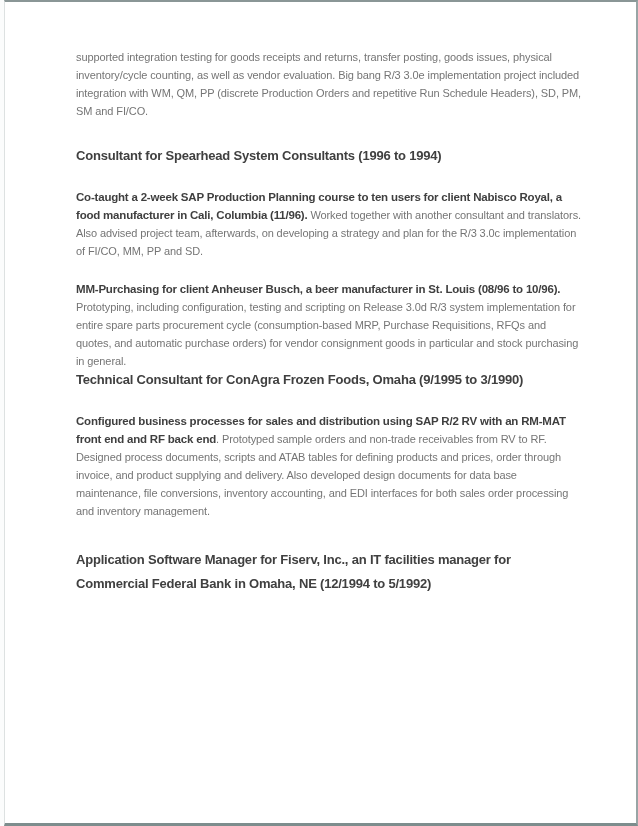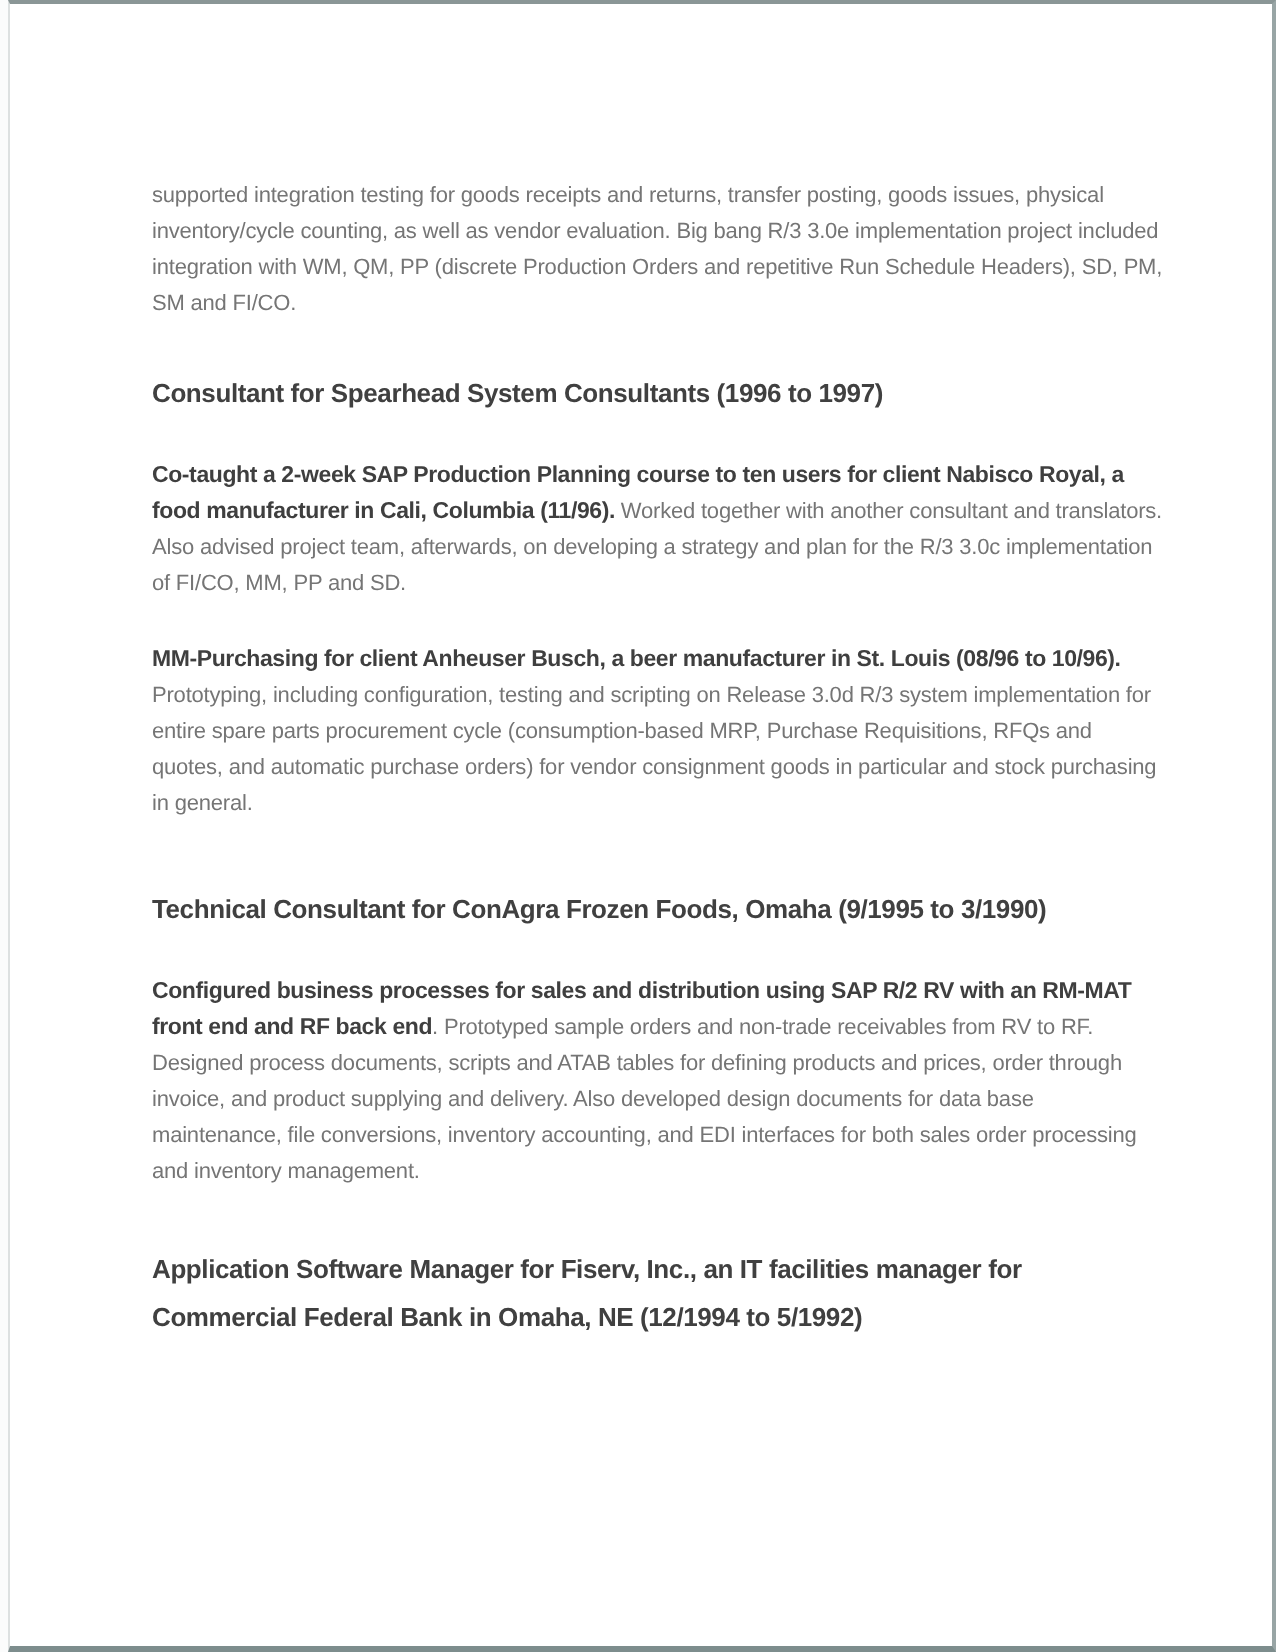--- a/index.html
+++ b/index.html
@@ -29,7 +29,7 @@
     border-left:1px solid var(--frame-left);
   }
   .content{
-    padding:87px 54px 0 71px;
+    padding:46px 54px 0 71px;
     width:100%;
   }
   .para{

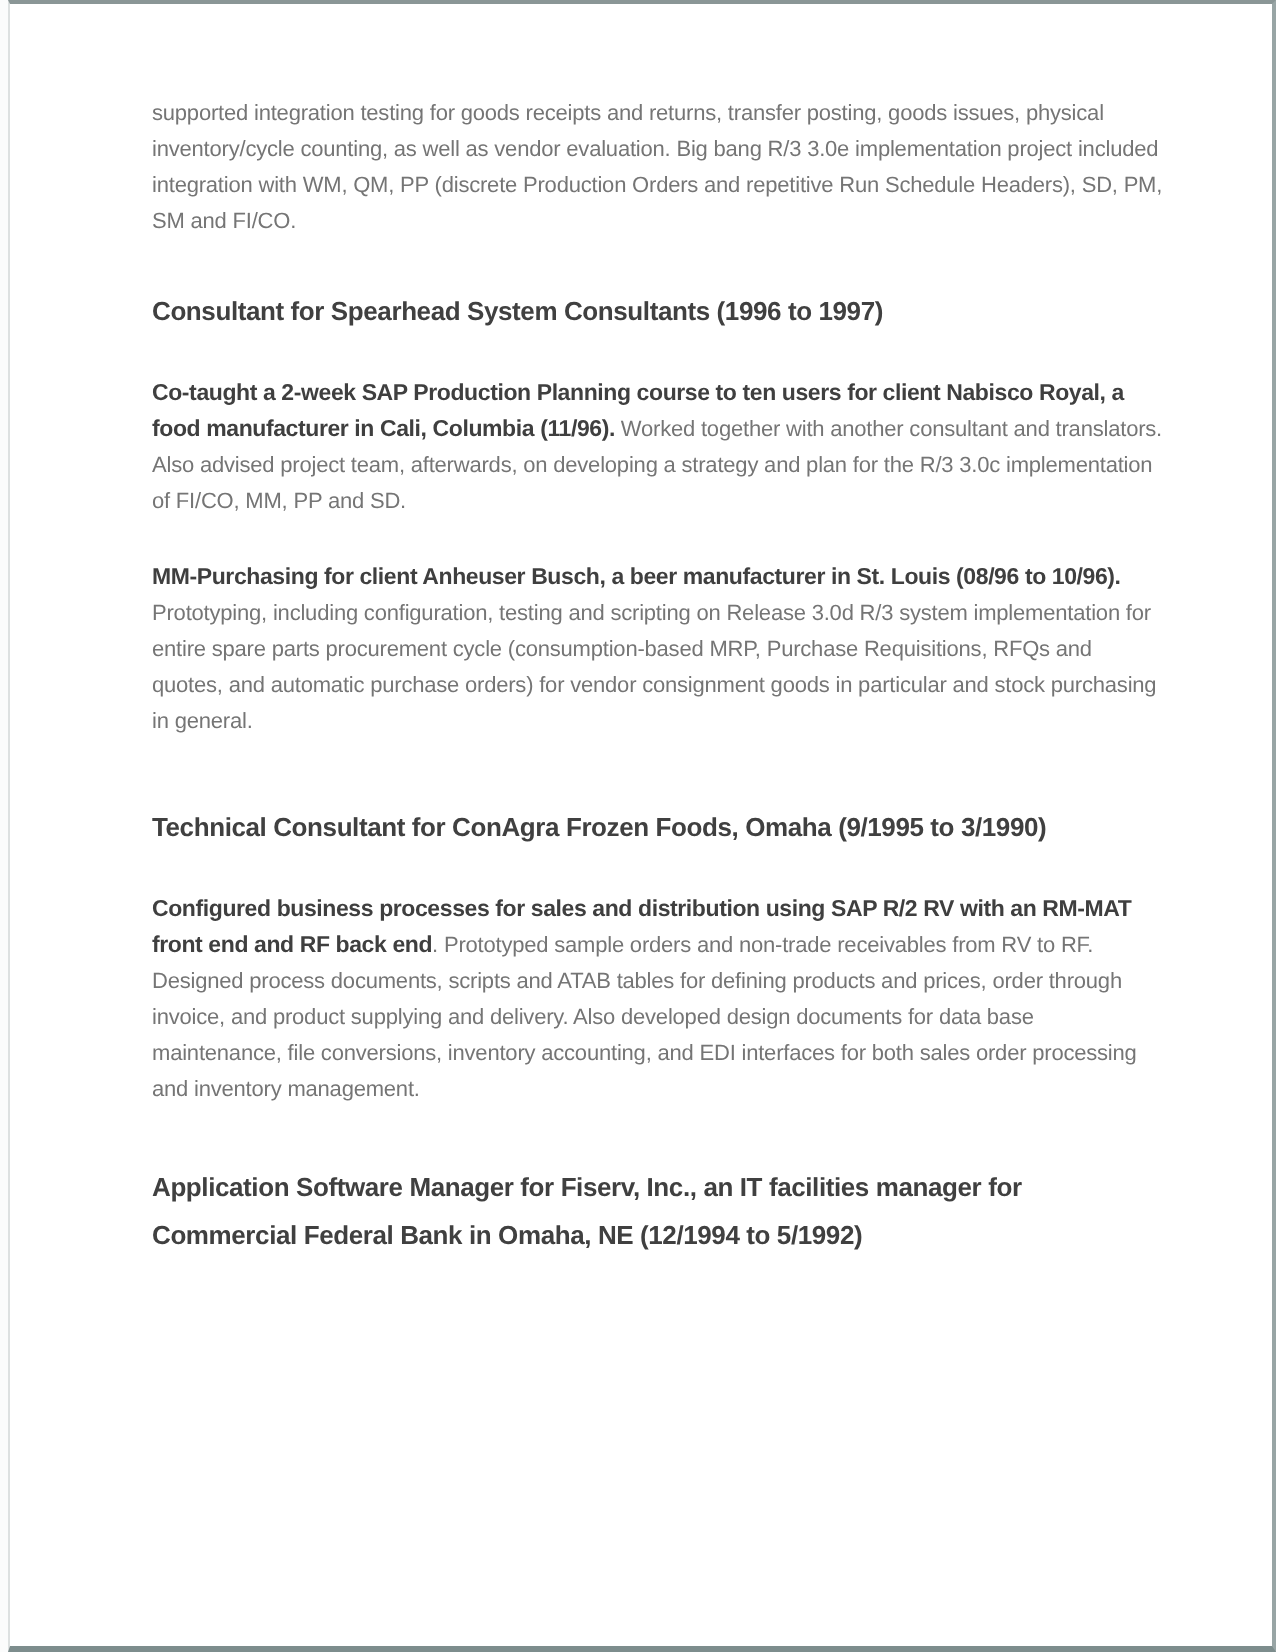--- a/index.html
+++ b/index.html
@@ -68,7 +68,7 @@
 
     <p class="para intro"><span>supported integration testing for goods receipts and returns, transfer posting, goods issues, physical inventory/cycle counting, as well as vendor evaluation. Big bang R/3 3.0e implementation project included integration with WM, QM, PP (discrete Production Orders and repetitive Run Schedule Headers), SD, PM, SM and FI/CO.</span></p>
 
-    <h2 class="section-heading">Consultant for Spearhead System Consultants (1996 to 1997)</h2>
+    <h2 class="section-heading">Consultant for Spearhead System Consultants (1996 to 1994)</h2>
 
     <p class="para p-after-gap"><span class="lead">Co-taught a 2-week SAP Production Planning course to ten users for client Nabisco Royal, a food manufacturer in Cali, Columbia (11/96).</span><span> Worked together with another consultant and translators.  Also advised project team, afterwards, on developing a strategy and plan for the R/3 3.0c implementation of FI/CO, MM, PP and SD.</span></p>
 

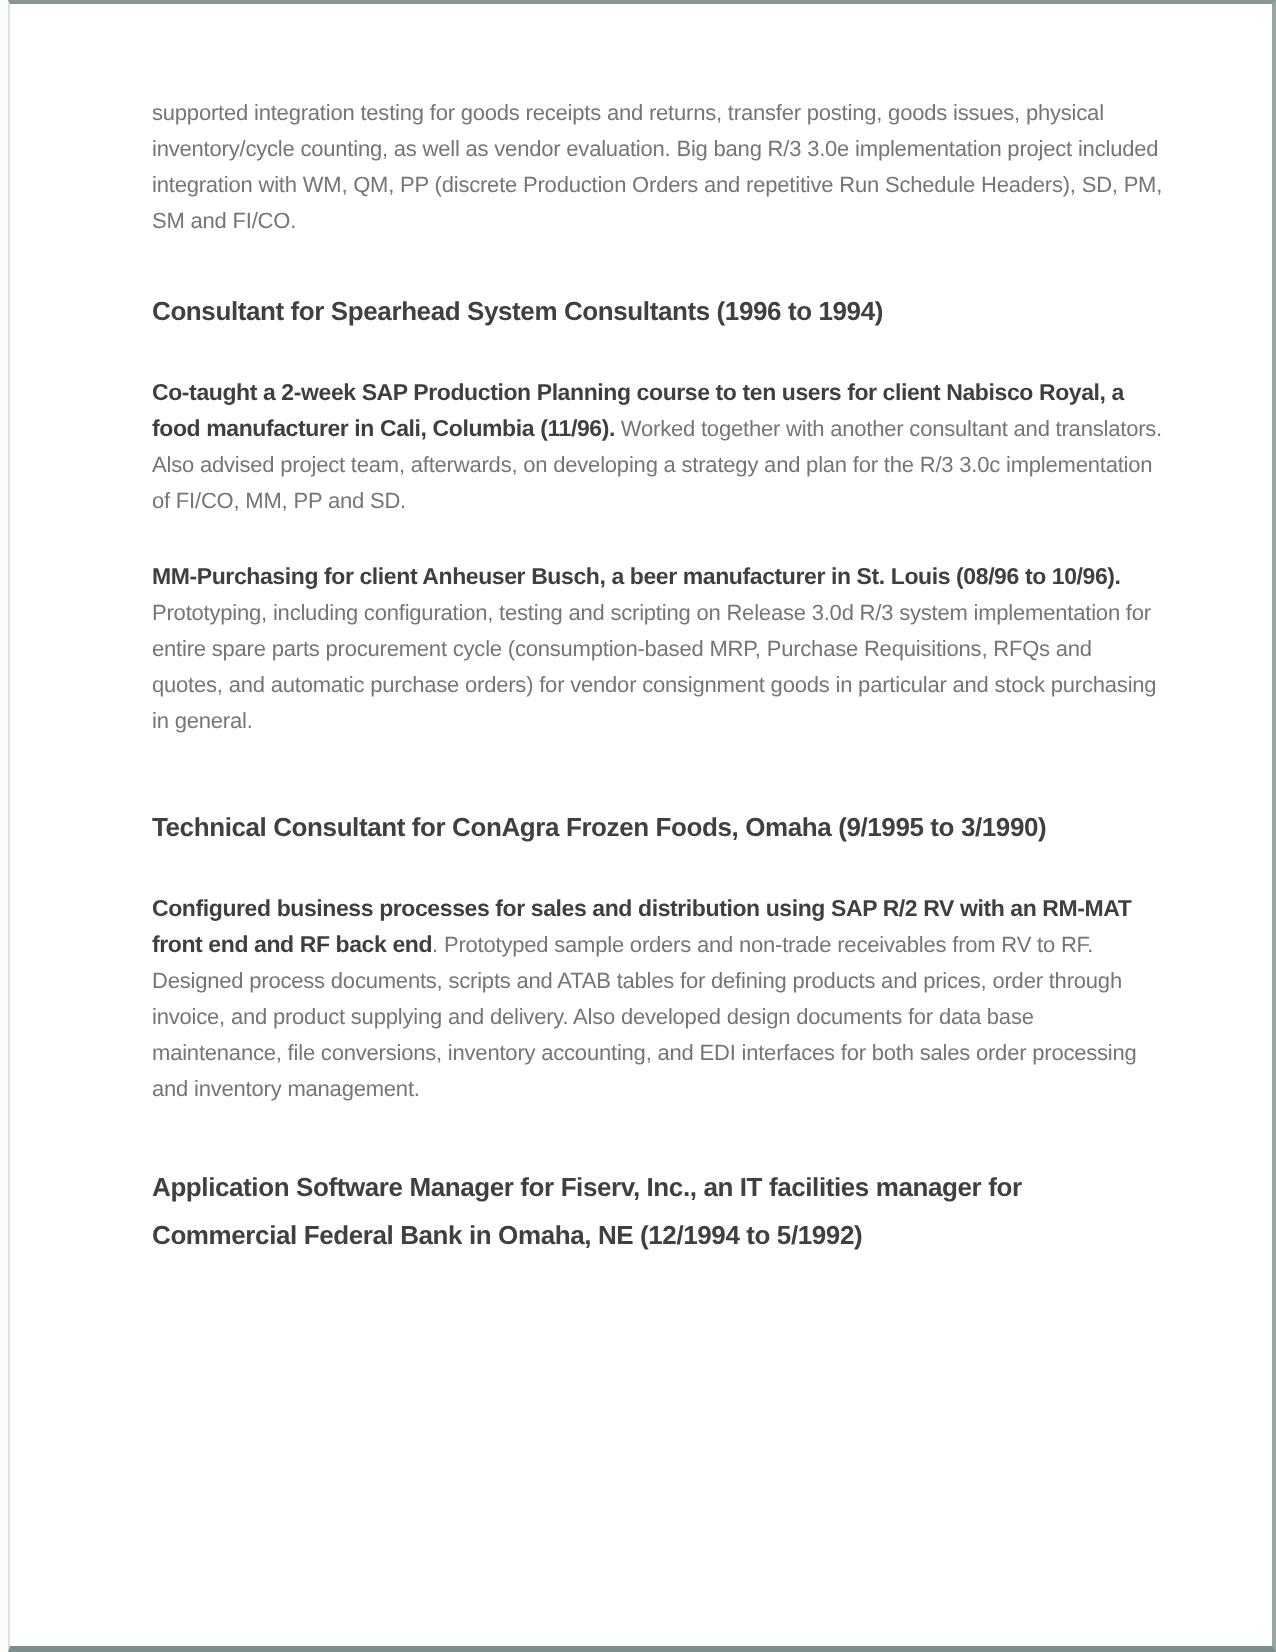--- a/index.html
+++ b/index.html
@@ -56,7 +56,7 @@
   }
   h2.section-heading.two-line{line-height:24px;margin-bottom:10px;}
   .p-after-gap{margin-bottom:20px;}
-  .gap-to-heading-sm{margin-bottom:34px;}
+  .gap-to-heading-sm{}
   .gap-to-heading-lg{margin-bottom:28px;}
   .h-gap-sm{margin-bottom:16px;}
 </style>

